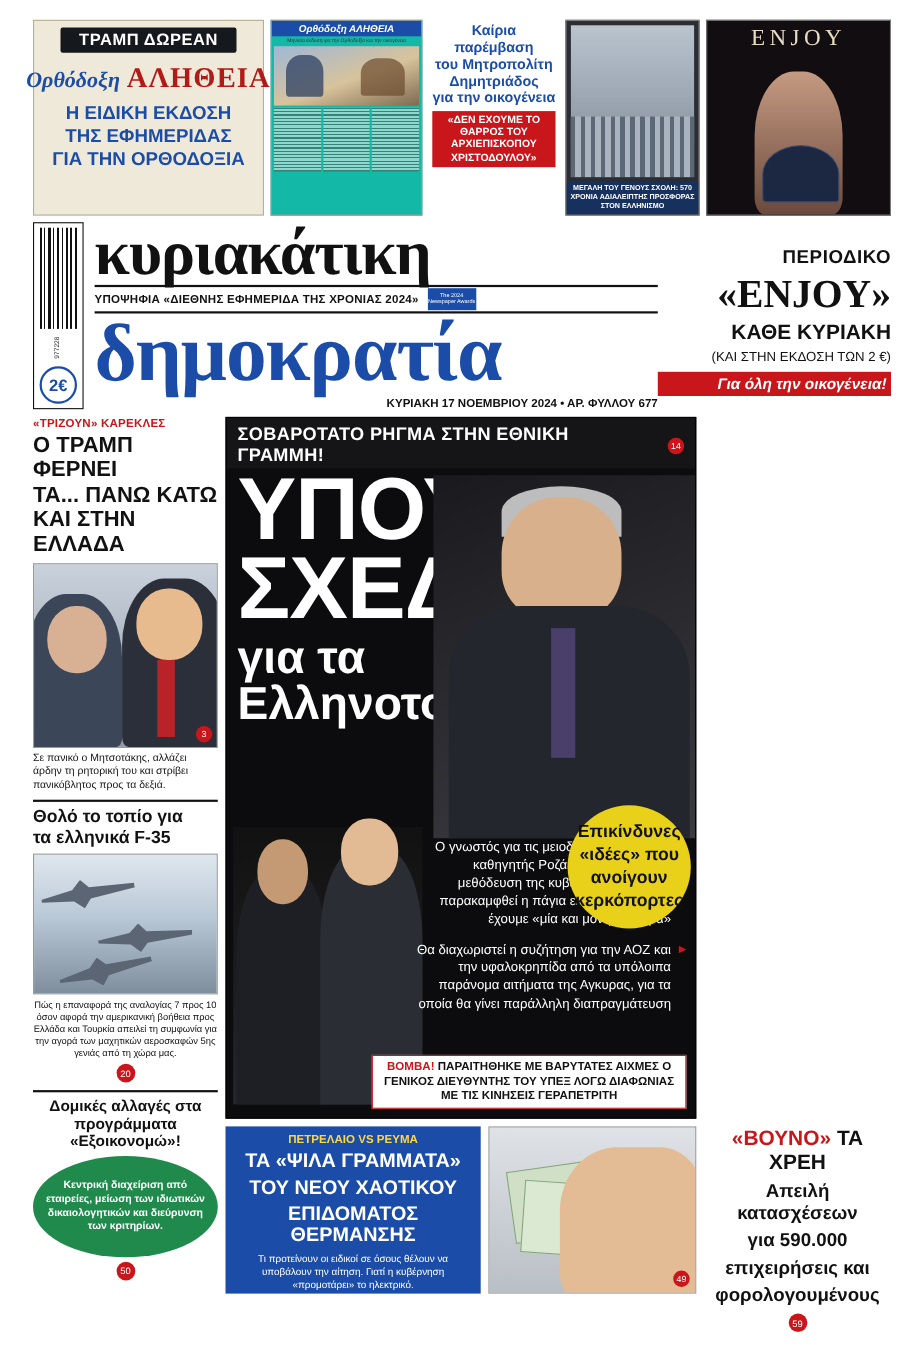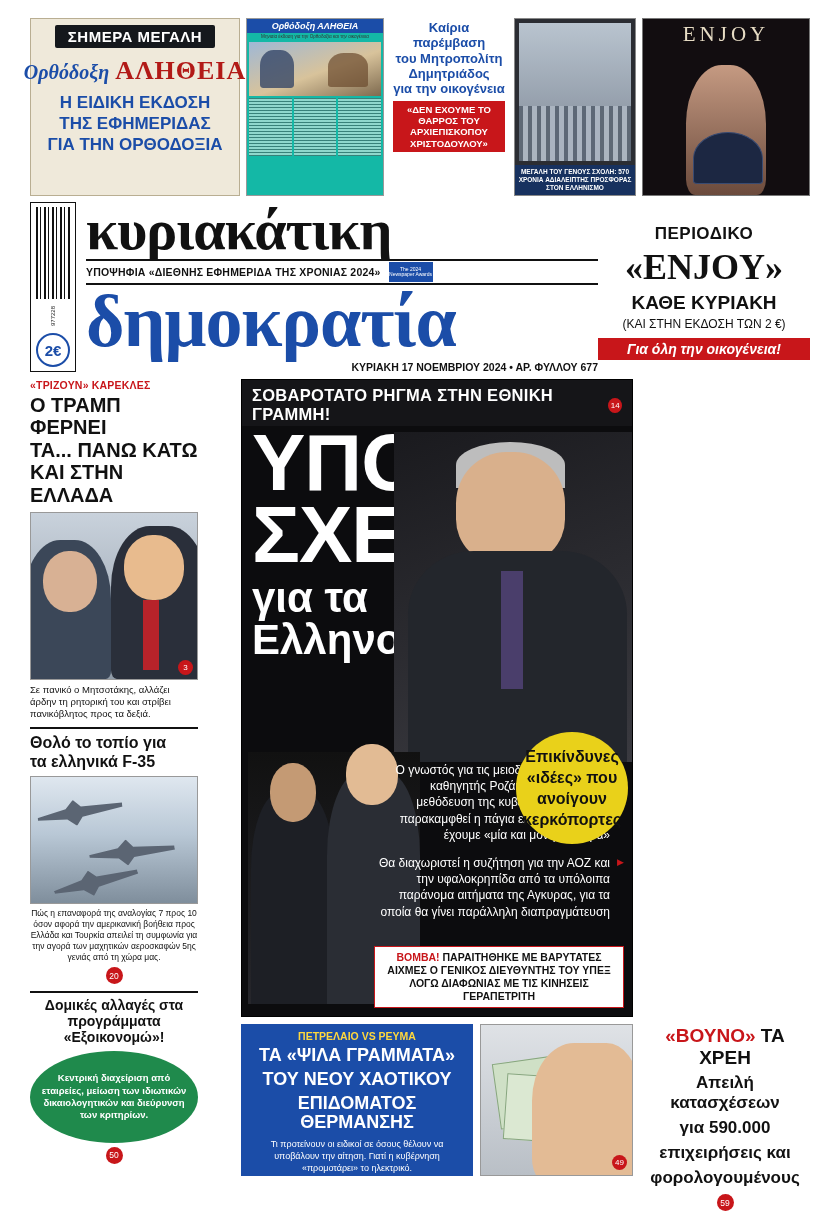--- a/index.html
+++ b/index.html
@@ -160,7 +160,7 @@
   <div class="topstrip">
 
     <div class="ts-left">
-      <div class="ts-banner">ΣΗΜΕΡΑ ΜΕΓΑΛΗ</div>
+      <div class="ts-banner">ΤΡΑΜΠ ΔΩΡΕΑΝ</div>
       <div class="ts-ortho">
         <span class="o1">Ορθόδοξη</span>
         <span class="o2">ΑΛΗΘΕΙΑ</span>

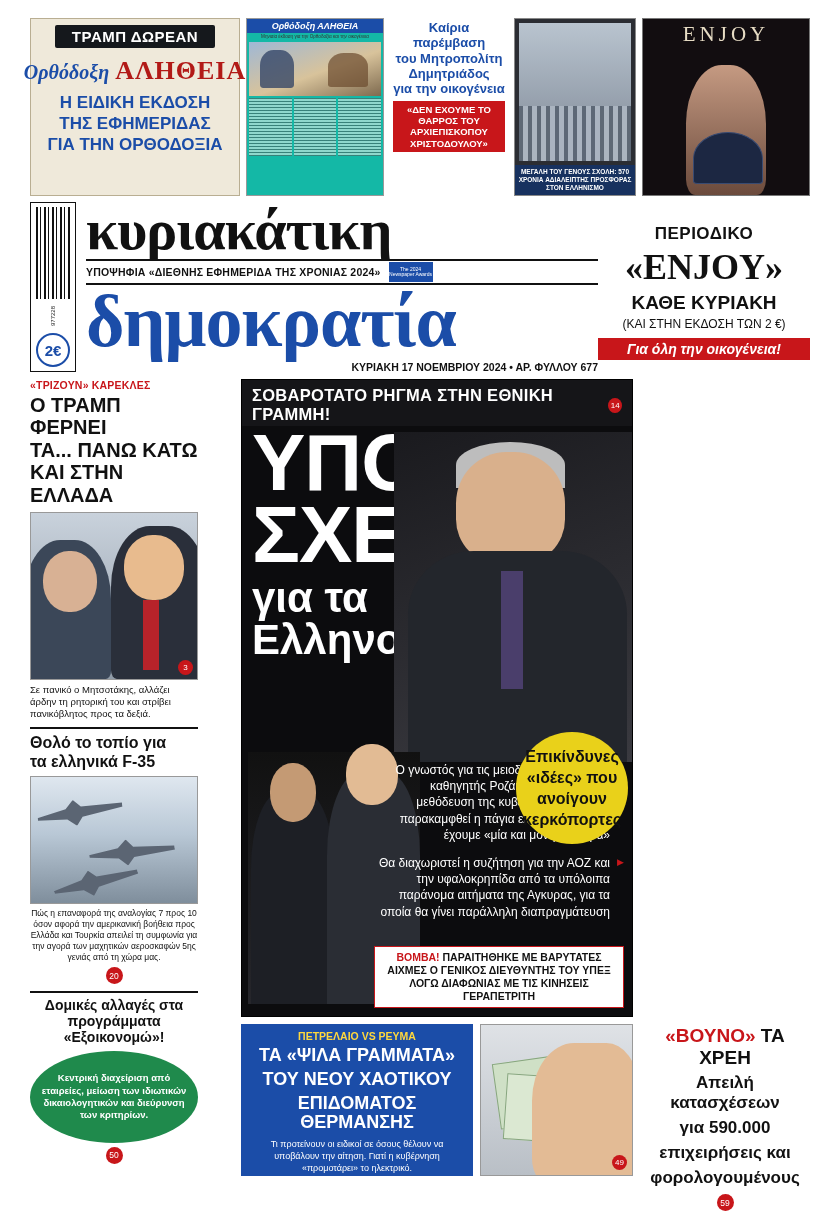--- a/index.html
+++ b/index.html
@@ -69,7 +69,7 @@
   .mh-award { width:44px; height:20px; background:#1b4da8; color:#fff; font-size:5px; display:flex; align-items:center; justify-content:center; text-align:center; line-height:1.05;}
   .mh-date { text-align:right; font-size:10.5px; font-weight:bold; margin-top:6px;}
 
-  .mh-right { width:212px; text-align:center; padding-top:22px;}
+  .mh-right { width:212px; text-align:right; padding-top:22px;}
   .mh-right .r1 { font-size:17px; font-weight:bold; letter-spacing:.5px;}
   .mh-right .r2 { font-family:"Liberation Serif", serif; font-size:36px; font-weight:bold; margin-top:2px;}
   .mh-right .r3 { font-size:19px; font-weight:bold; margin-top:4px;}

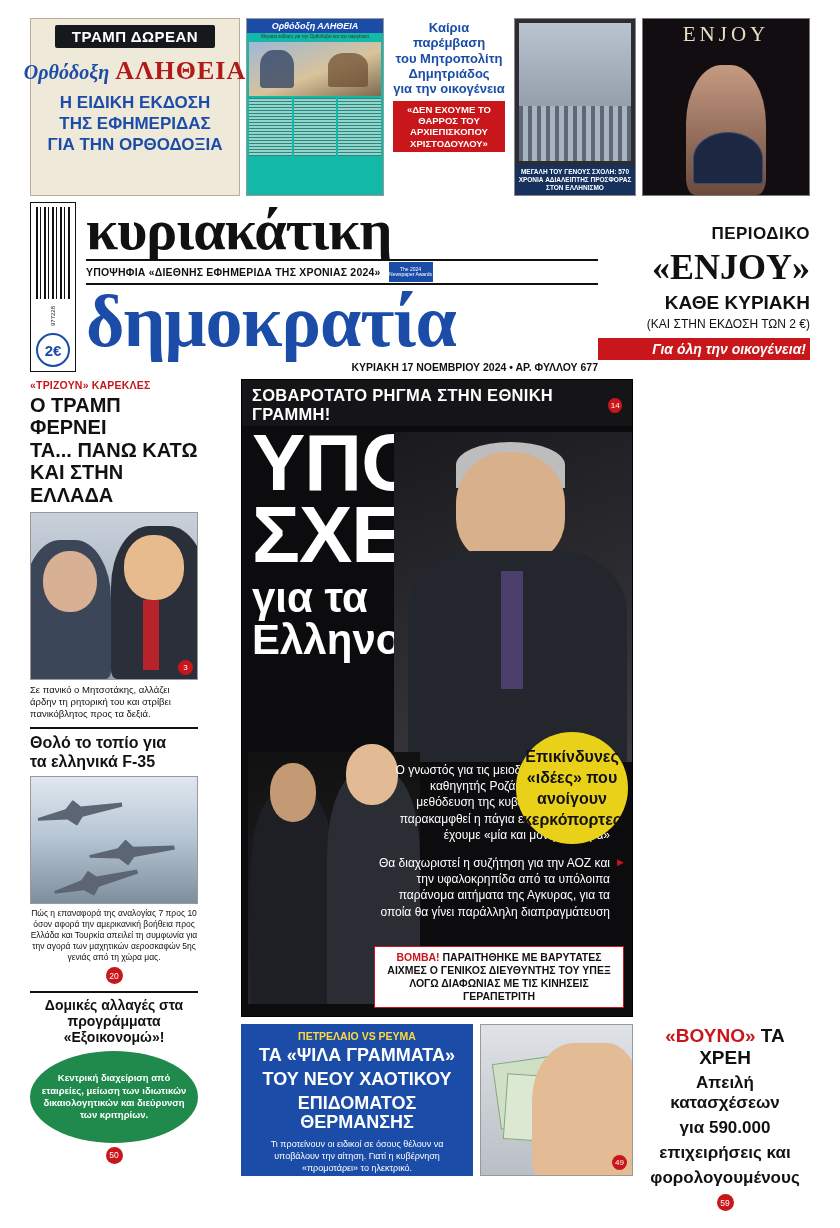--- a/index.html
+++ b/index.html
@@ -79,7 +79,7 @@
   
   .grid { display:flex; gap:7px; margin-top:7px; }
   .col-left { width: 168px; }
-  .col-main { flex:1;margin-left:36px; }
+  .col-main { flex:1; }
   .col-right { width: 170px; }
 
   

